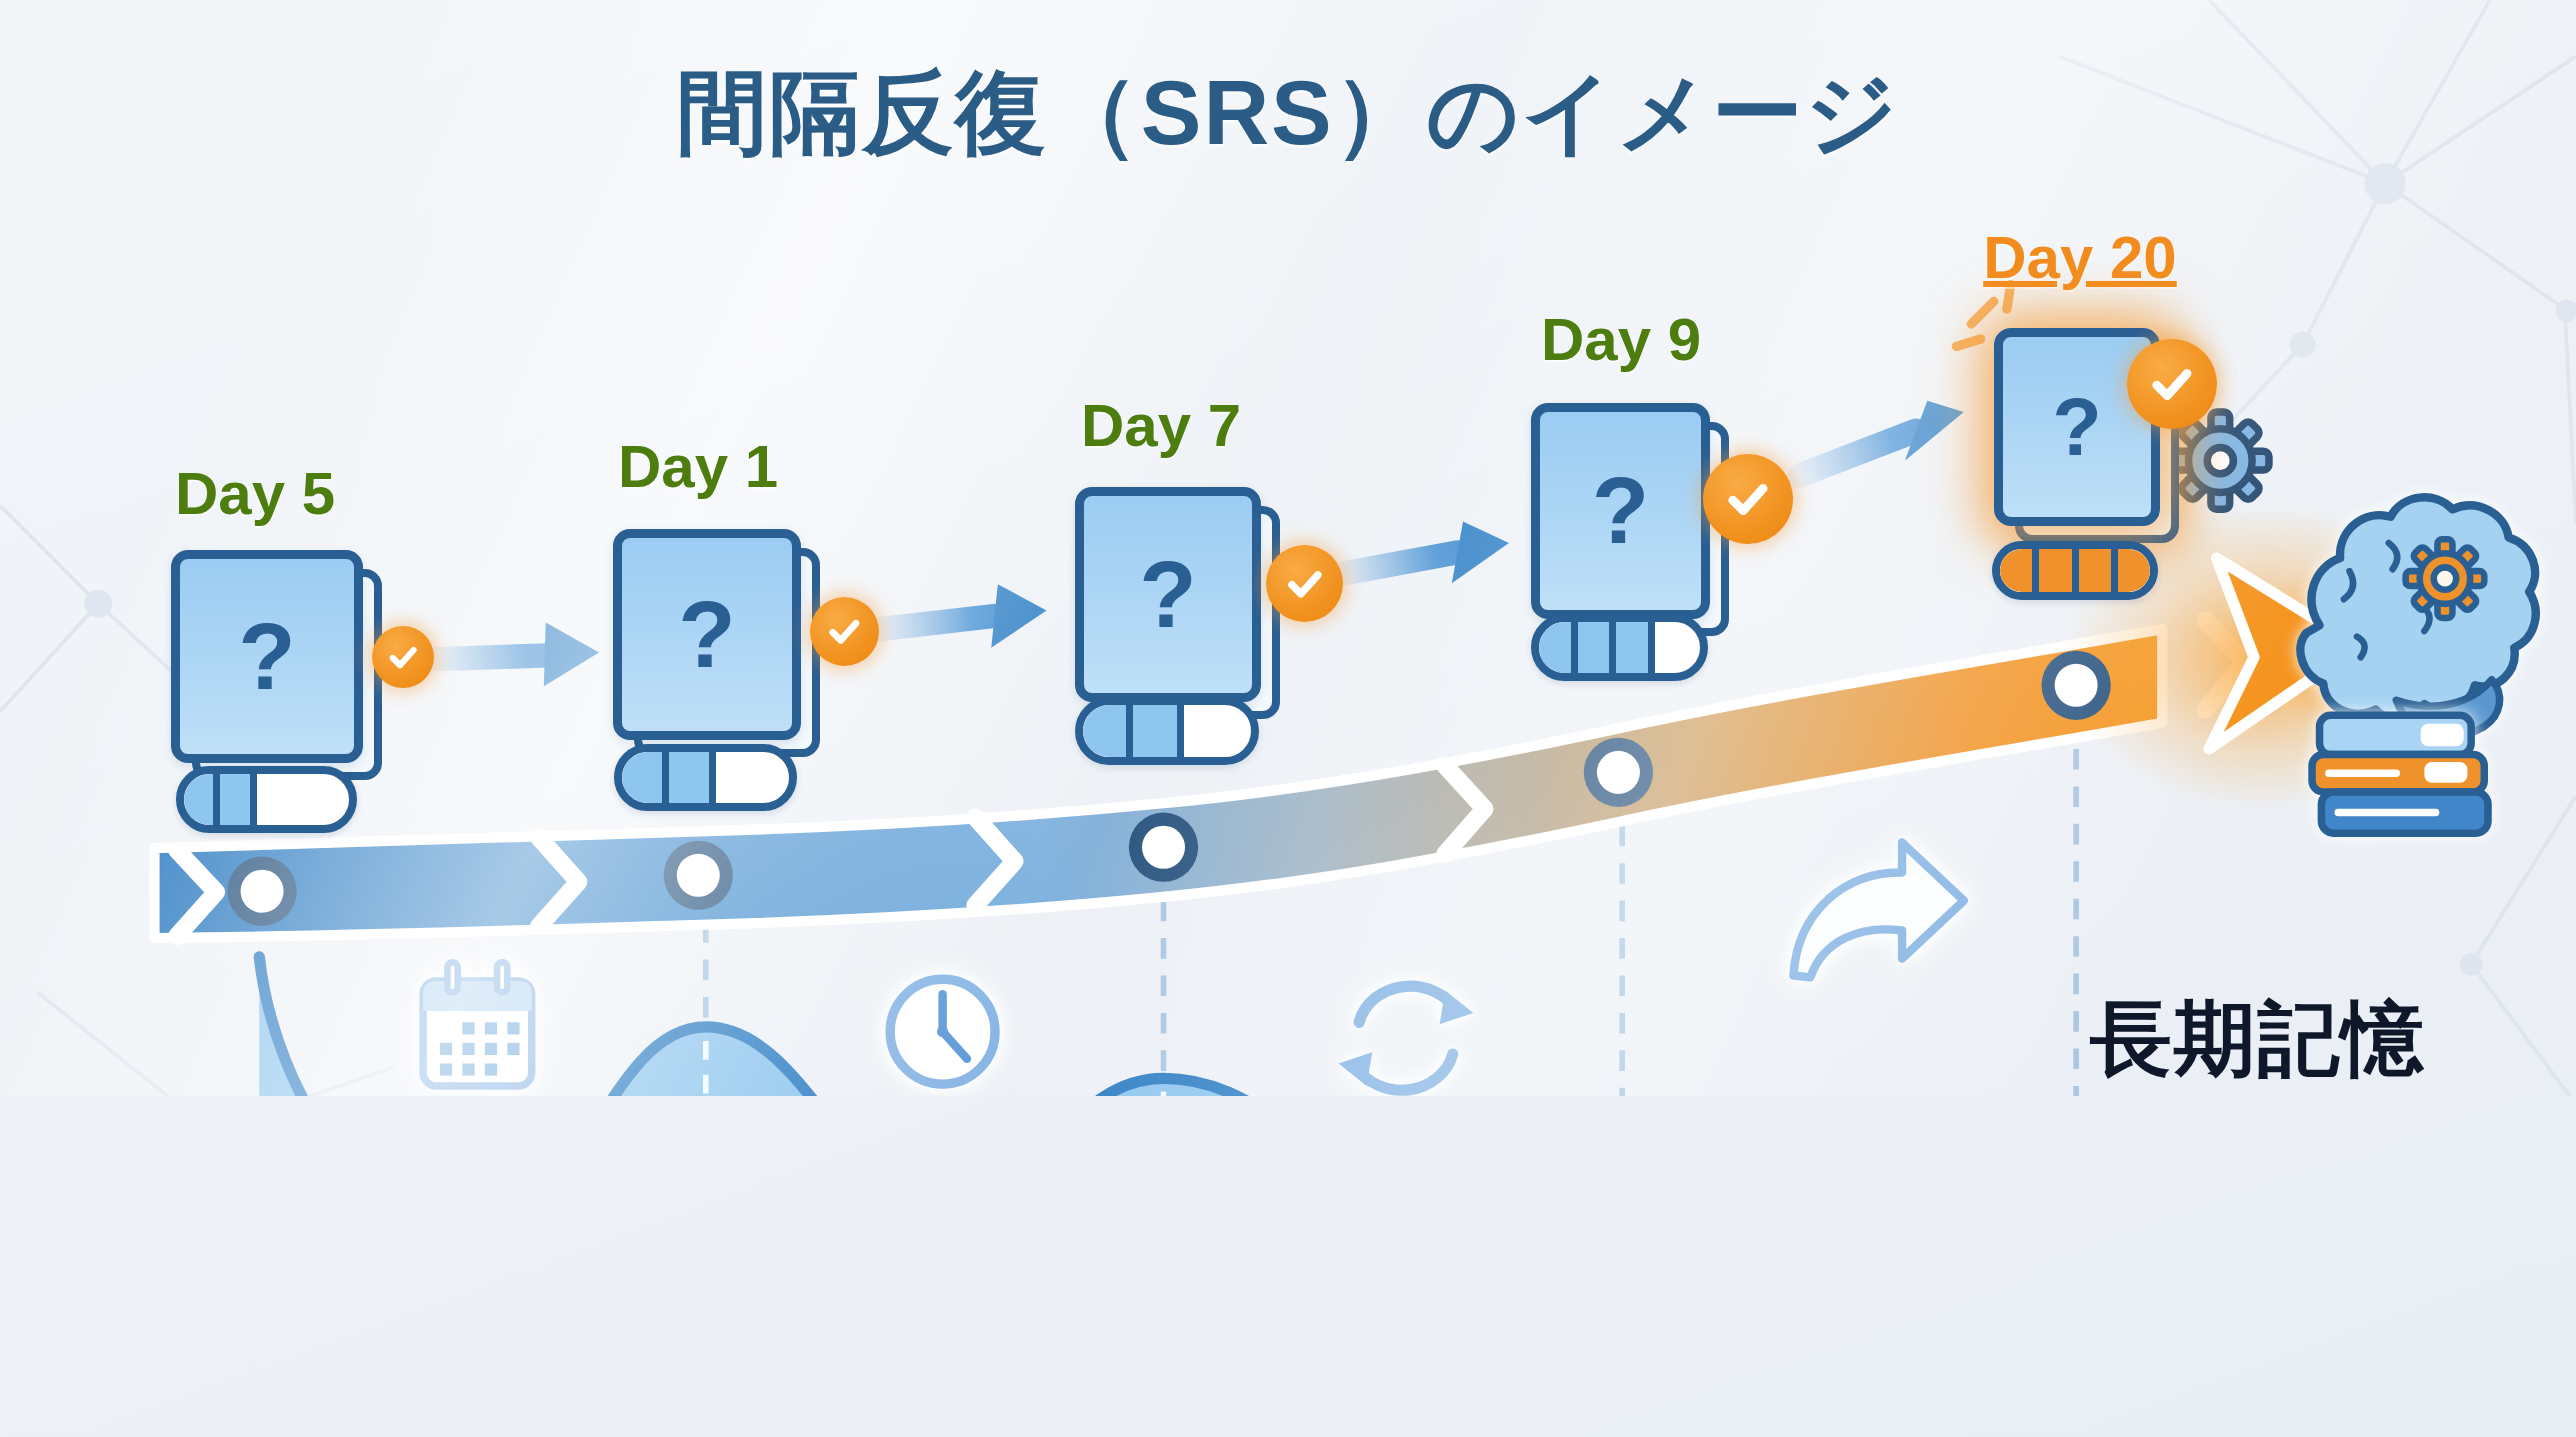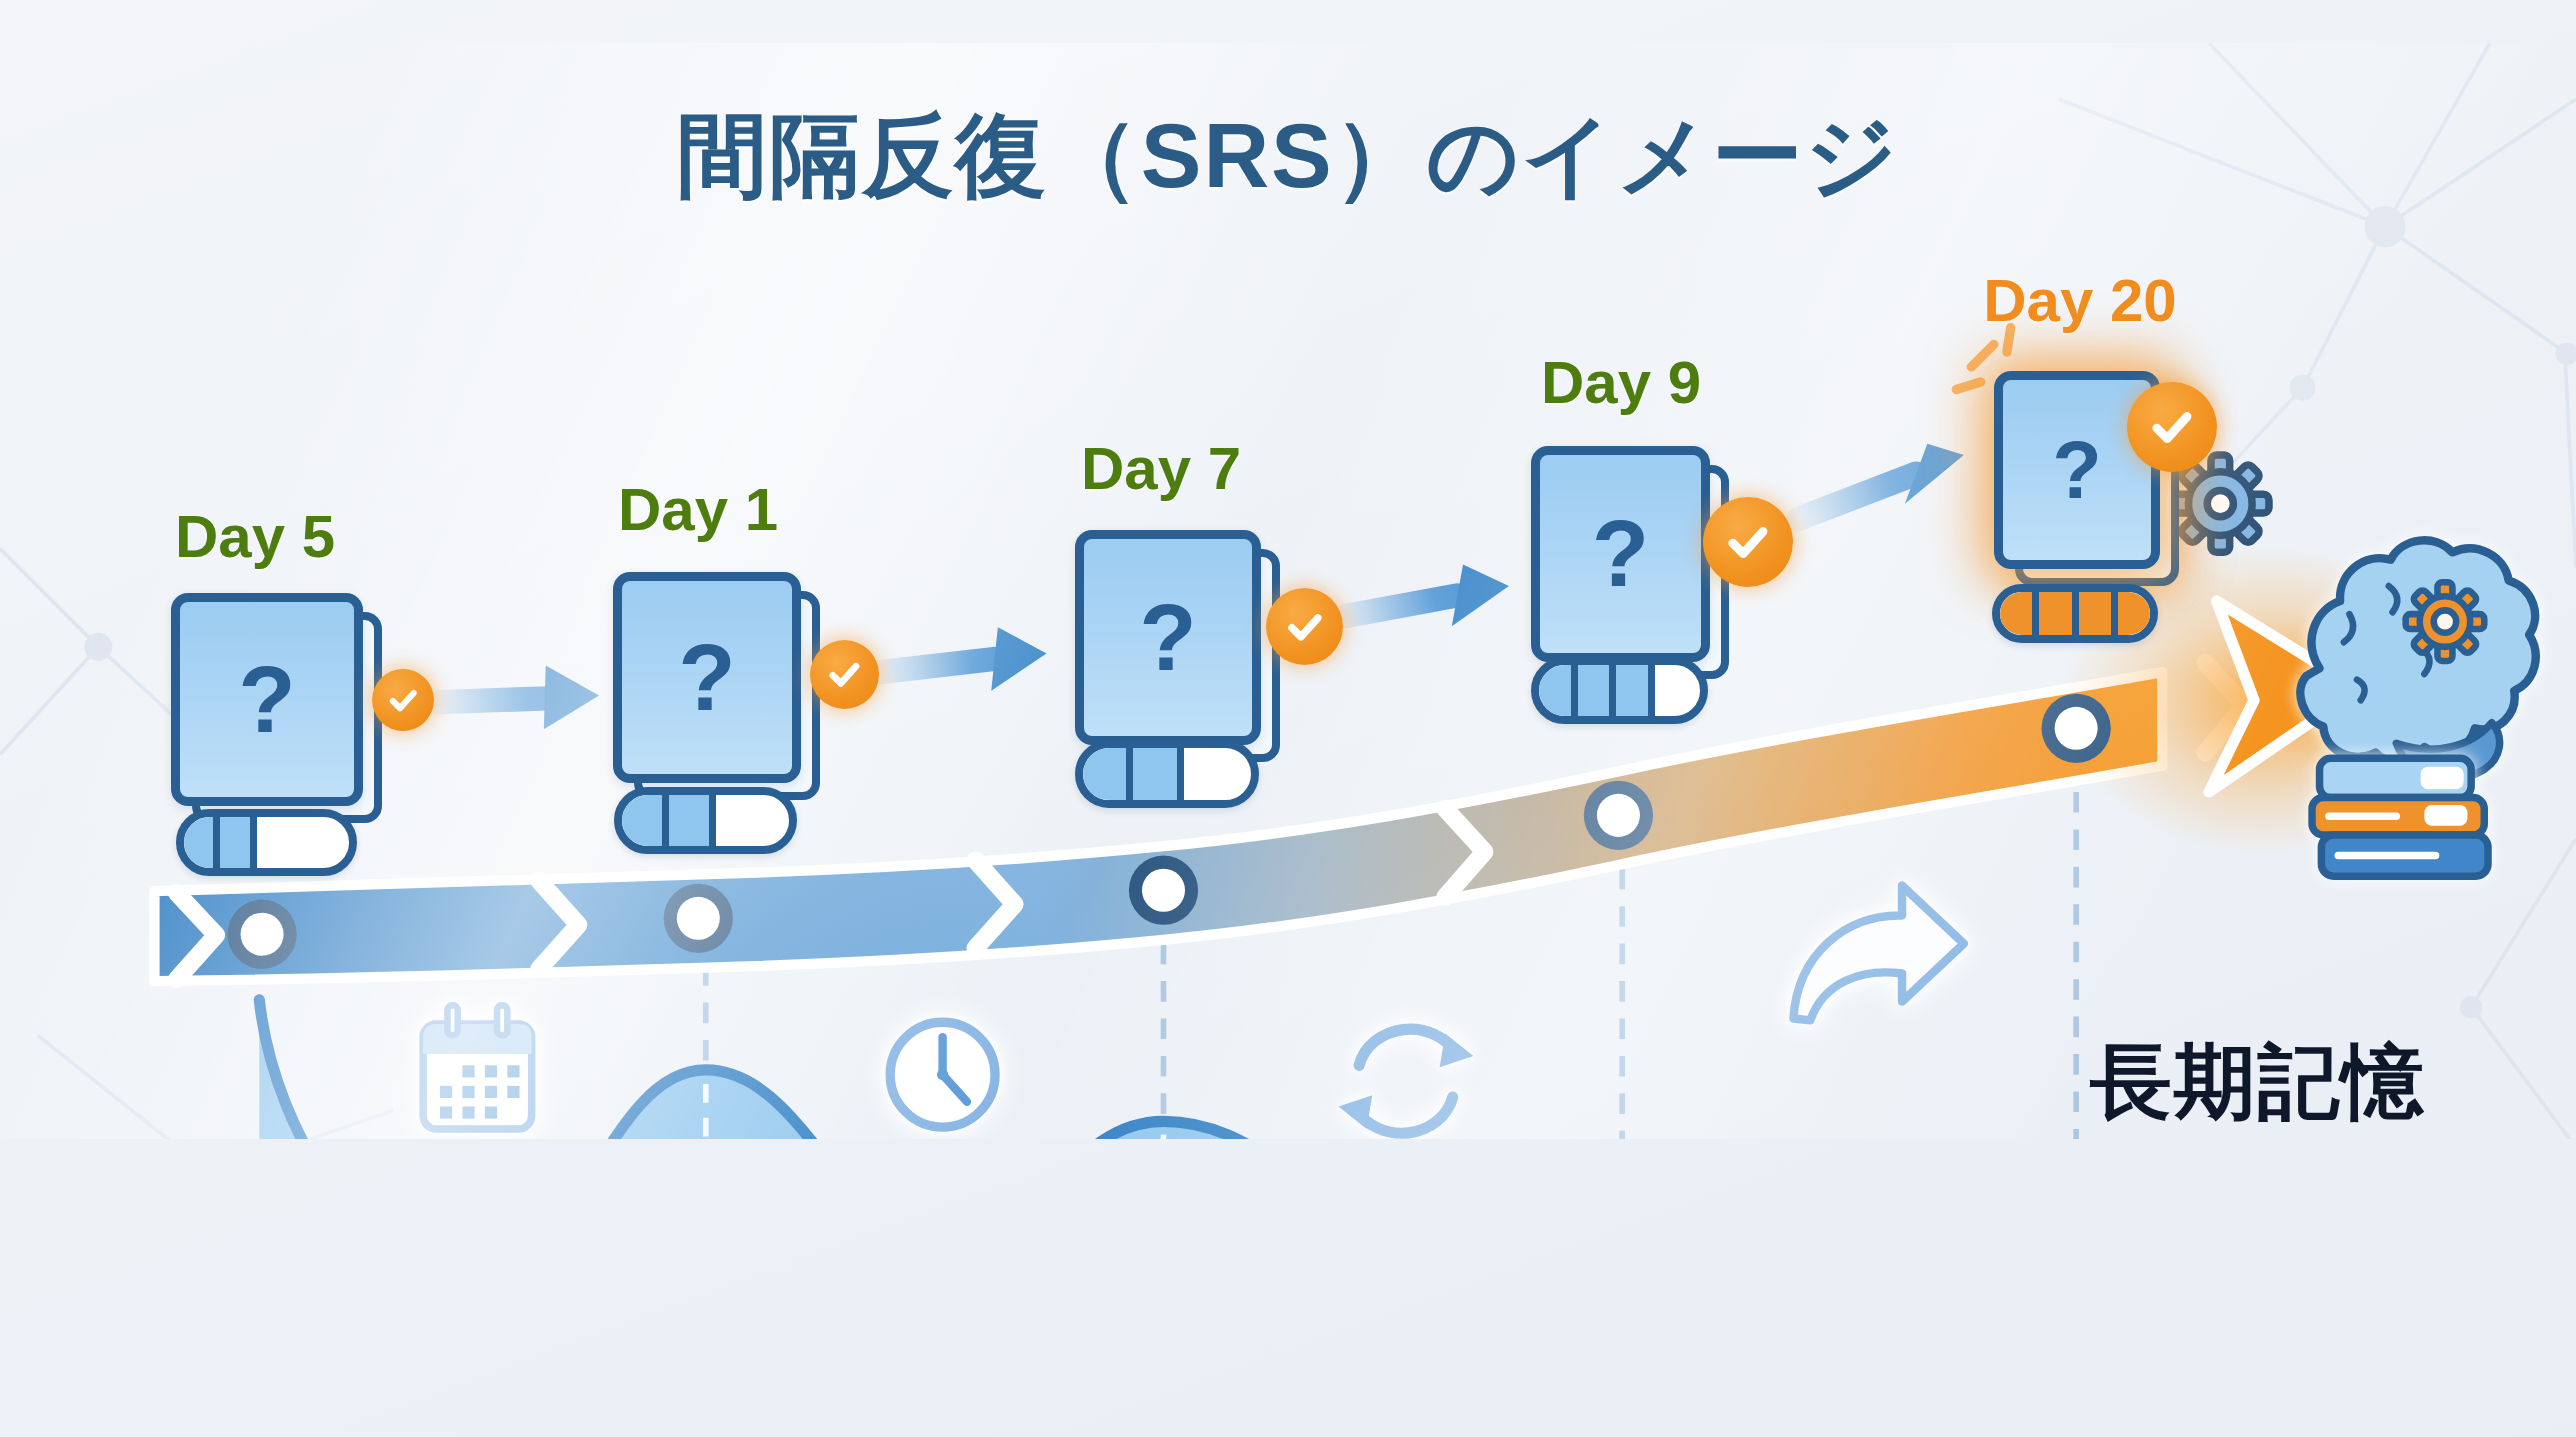--- a/index.html
+++ b/index.html
@@ -8,7 +8,7 @@
     font-family:"Liberation Sans","DejaVu Sans",sans-serif;
     background:linear-gradient(160deg,#f3f5f9 0%,#edf1f6 55%,#e9eef5 100%);
   }
-  #stage{position:relative;width:2576px;height:1096px;overflow:hidden;margin-top:43px;}
+  #stage{position:relative;width:2576px;height:1096px;overflow:hidden;}
   #diagram-svg{position:absolute;left:0;top:0;}
   .sheen{
     position:absolute;left:0;top:0;width:100%;height:100%;pointer-events:none;

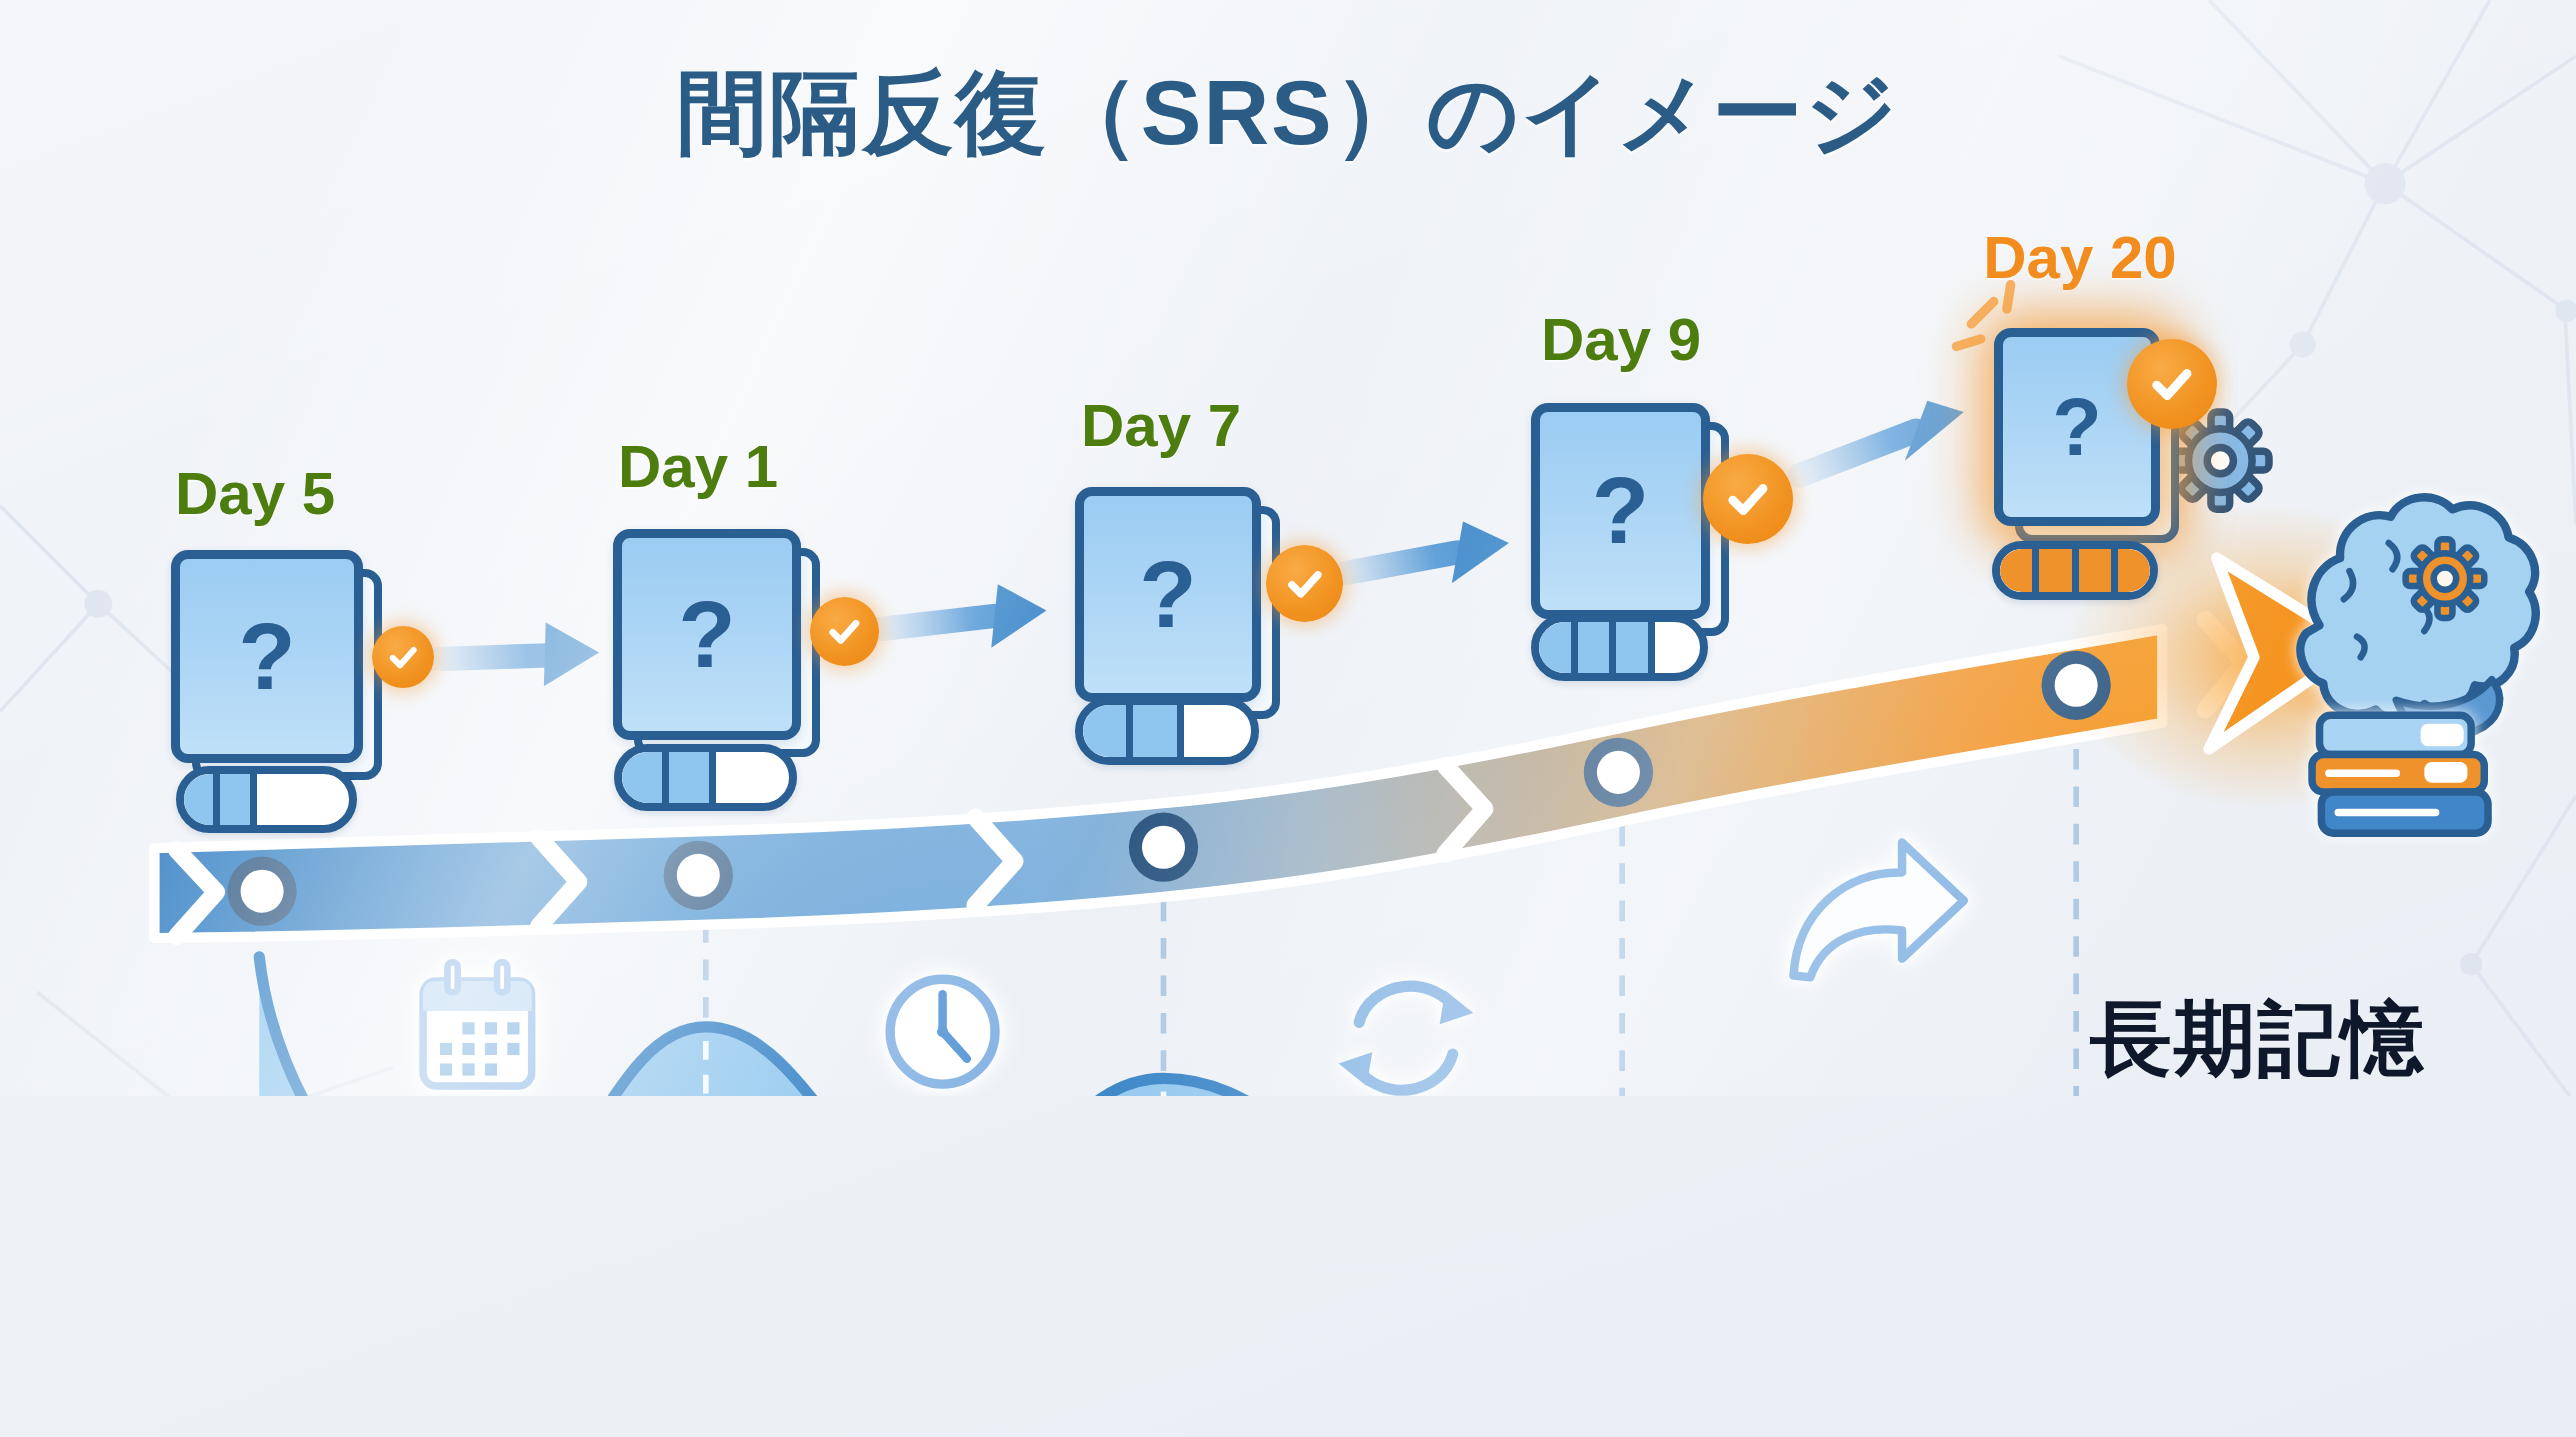--- a/index.html
+++ b/index.html
@@ -304,7 +304,7 @@
 <div class="day-label" style="left:595px;top:432px;">Day 1</div>
 <div class="day-label" style="left:1058px;top:391px;">Day 7</div>
 <div class="day-label" style="left:1518px;top:305px;">Day 9</div>
-<div class="day-label orange" style="left:1977px;top:223px;">Day 20</div>
+<div class="day-label orange" style="left:1977px;top:223px;text-decoration:underline;">Day 20</div>
 
 <div class="card-wrap" style="left:171px;top:550px;width:174px;height:195px;">
   <div class="card-shadow"></div>

